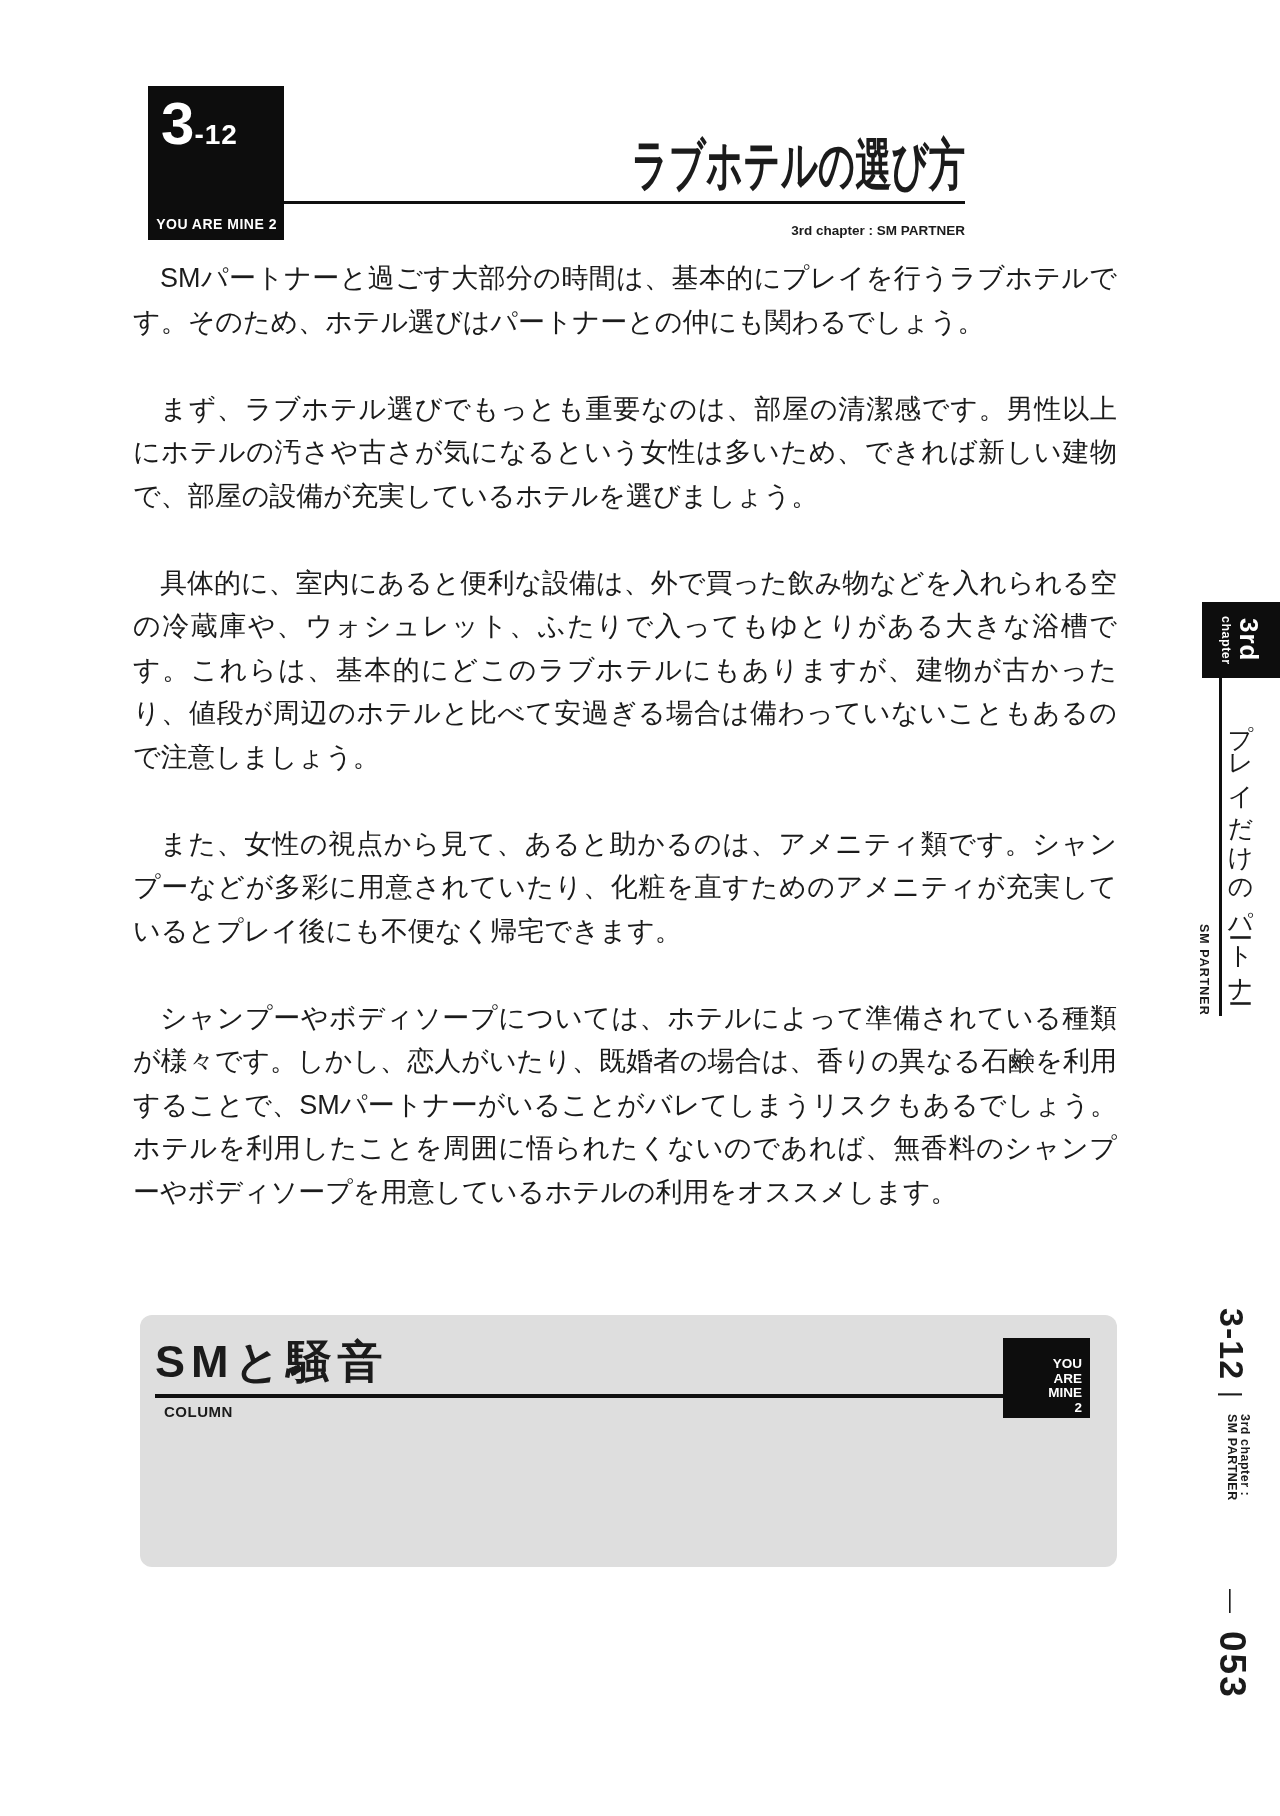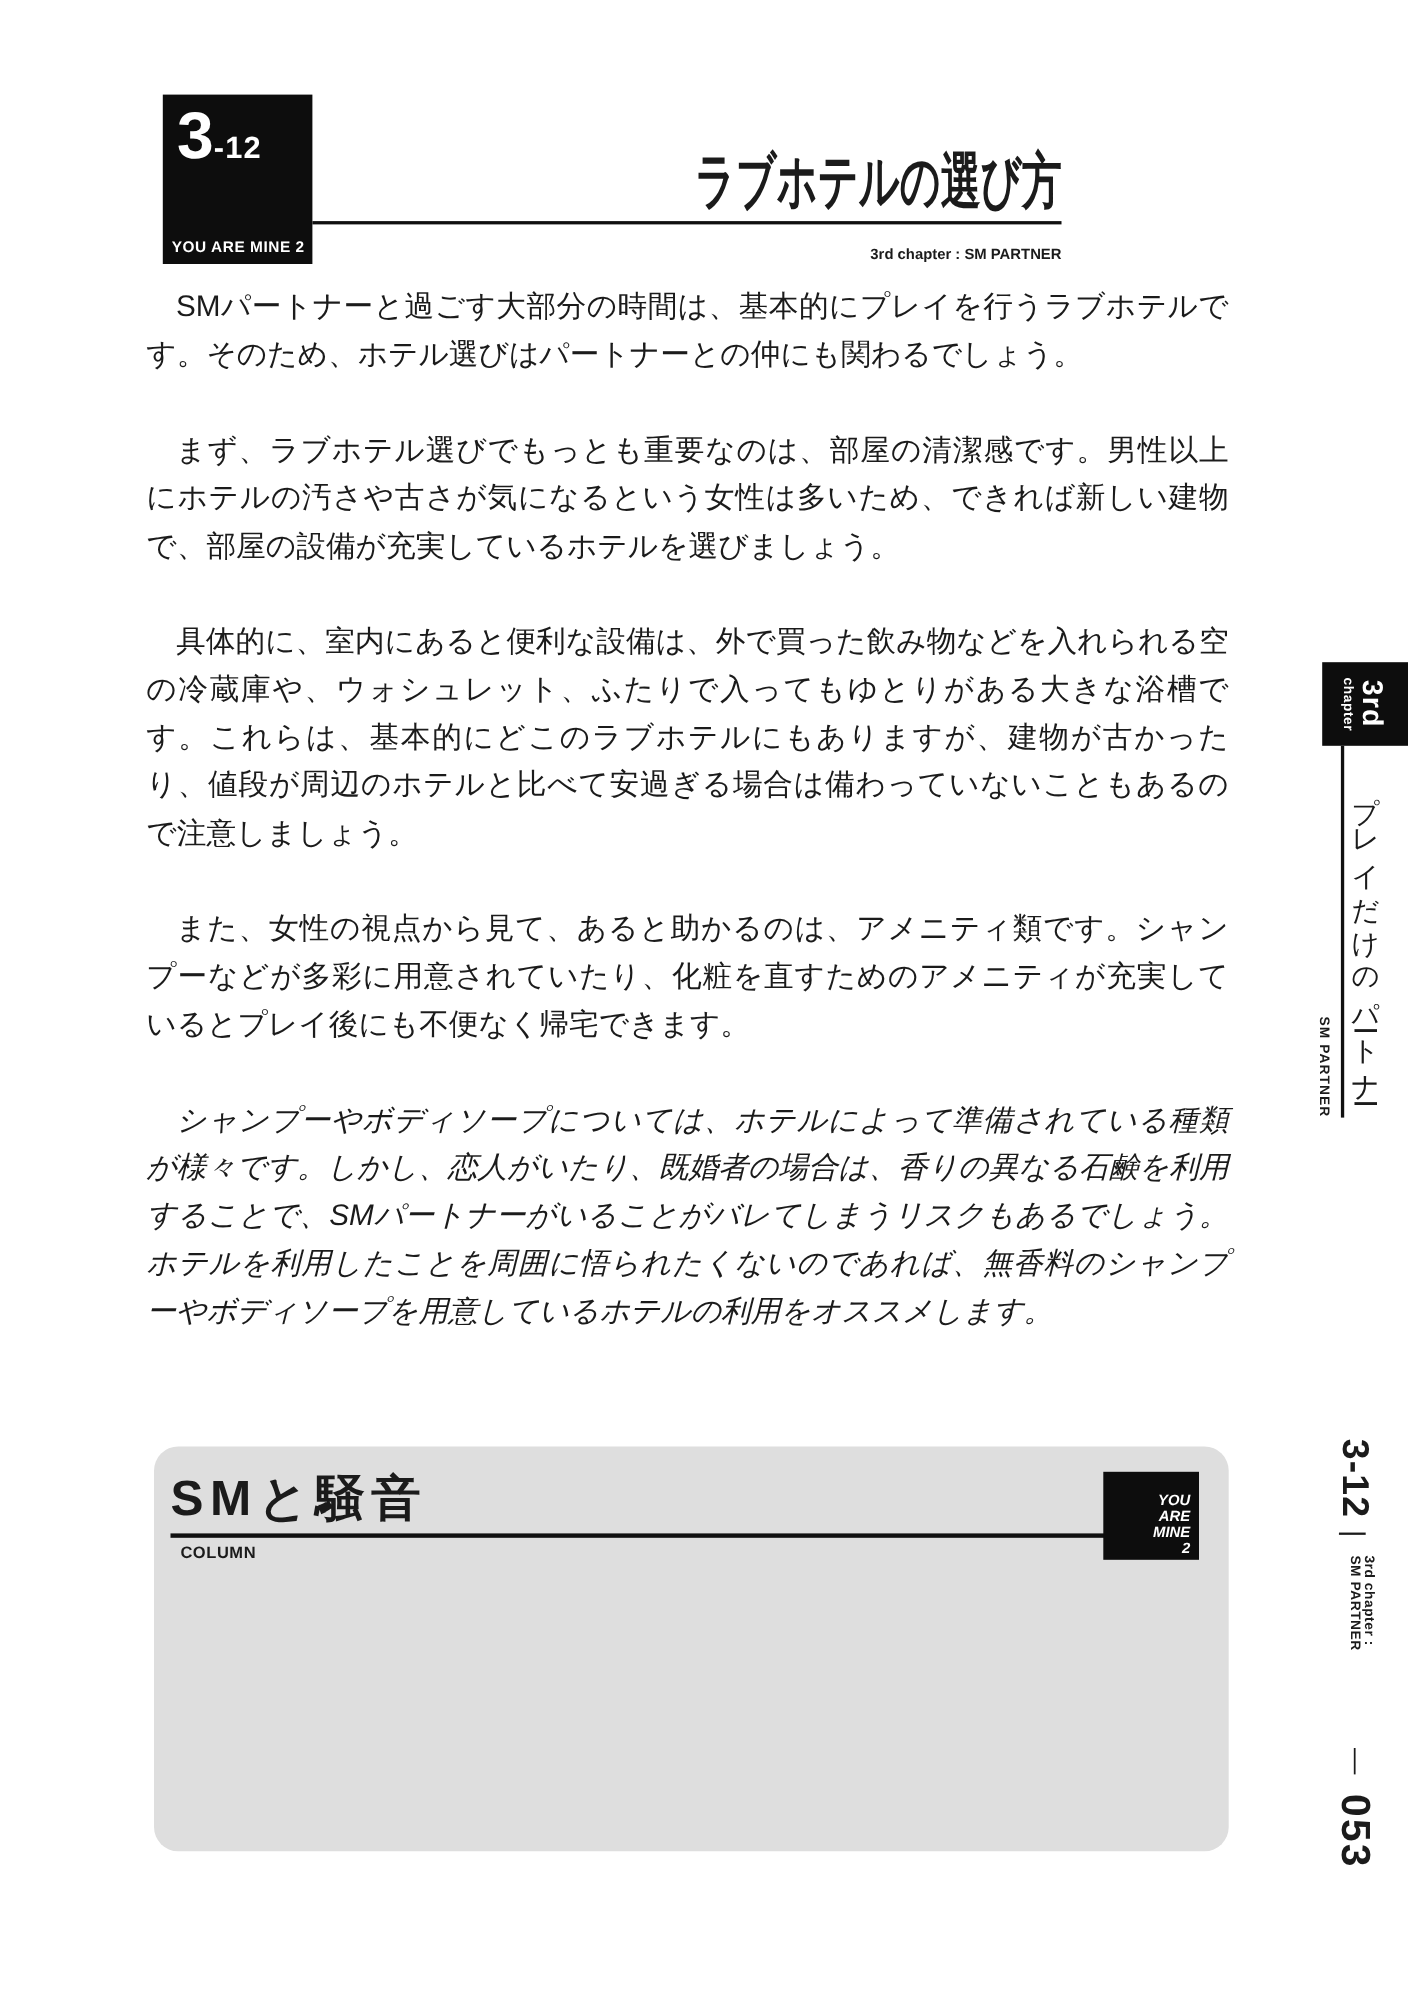--- a/index.html
+++ b/index.html
@@ -38,7 +38,7 @@
     text-align:justify;
   }
   .body-text p { margin:0 0 43.5px 0; text-indent:1em; }
-  .body-text p:last-child { margin-bottom:0;font-style:italic; }
+  .body-text p:last-child { margin-bottom:0; }
 
   
   .side-tab {

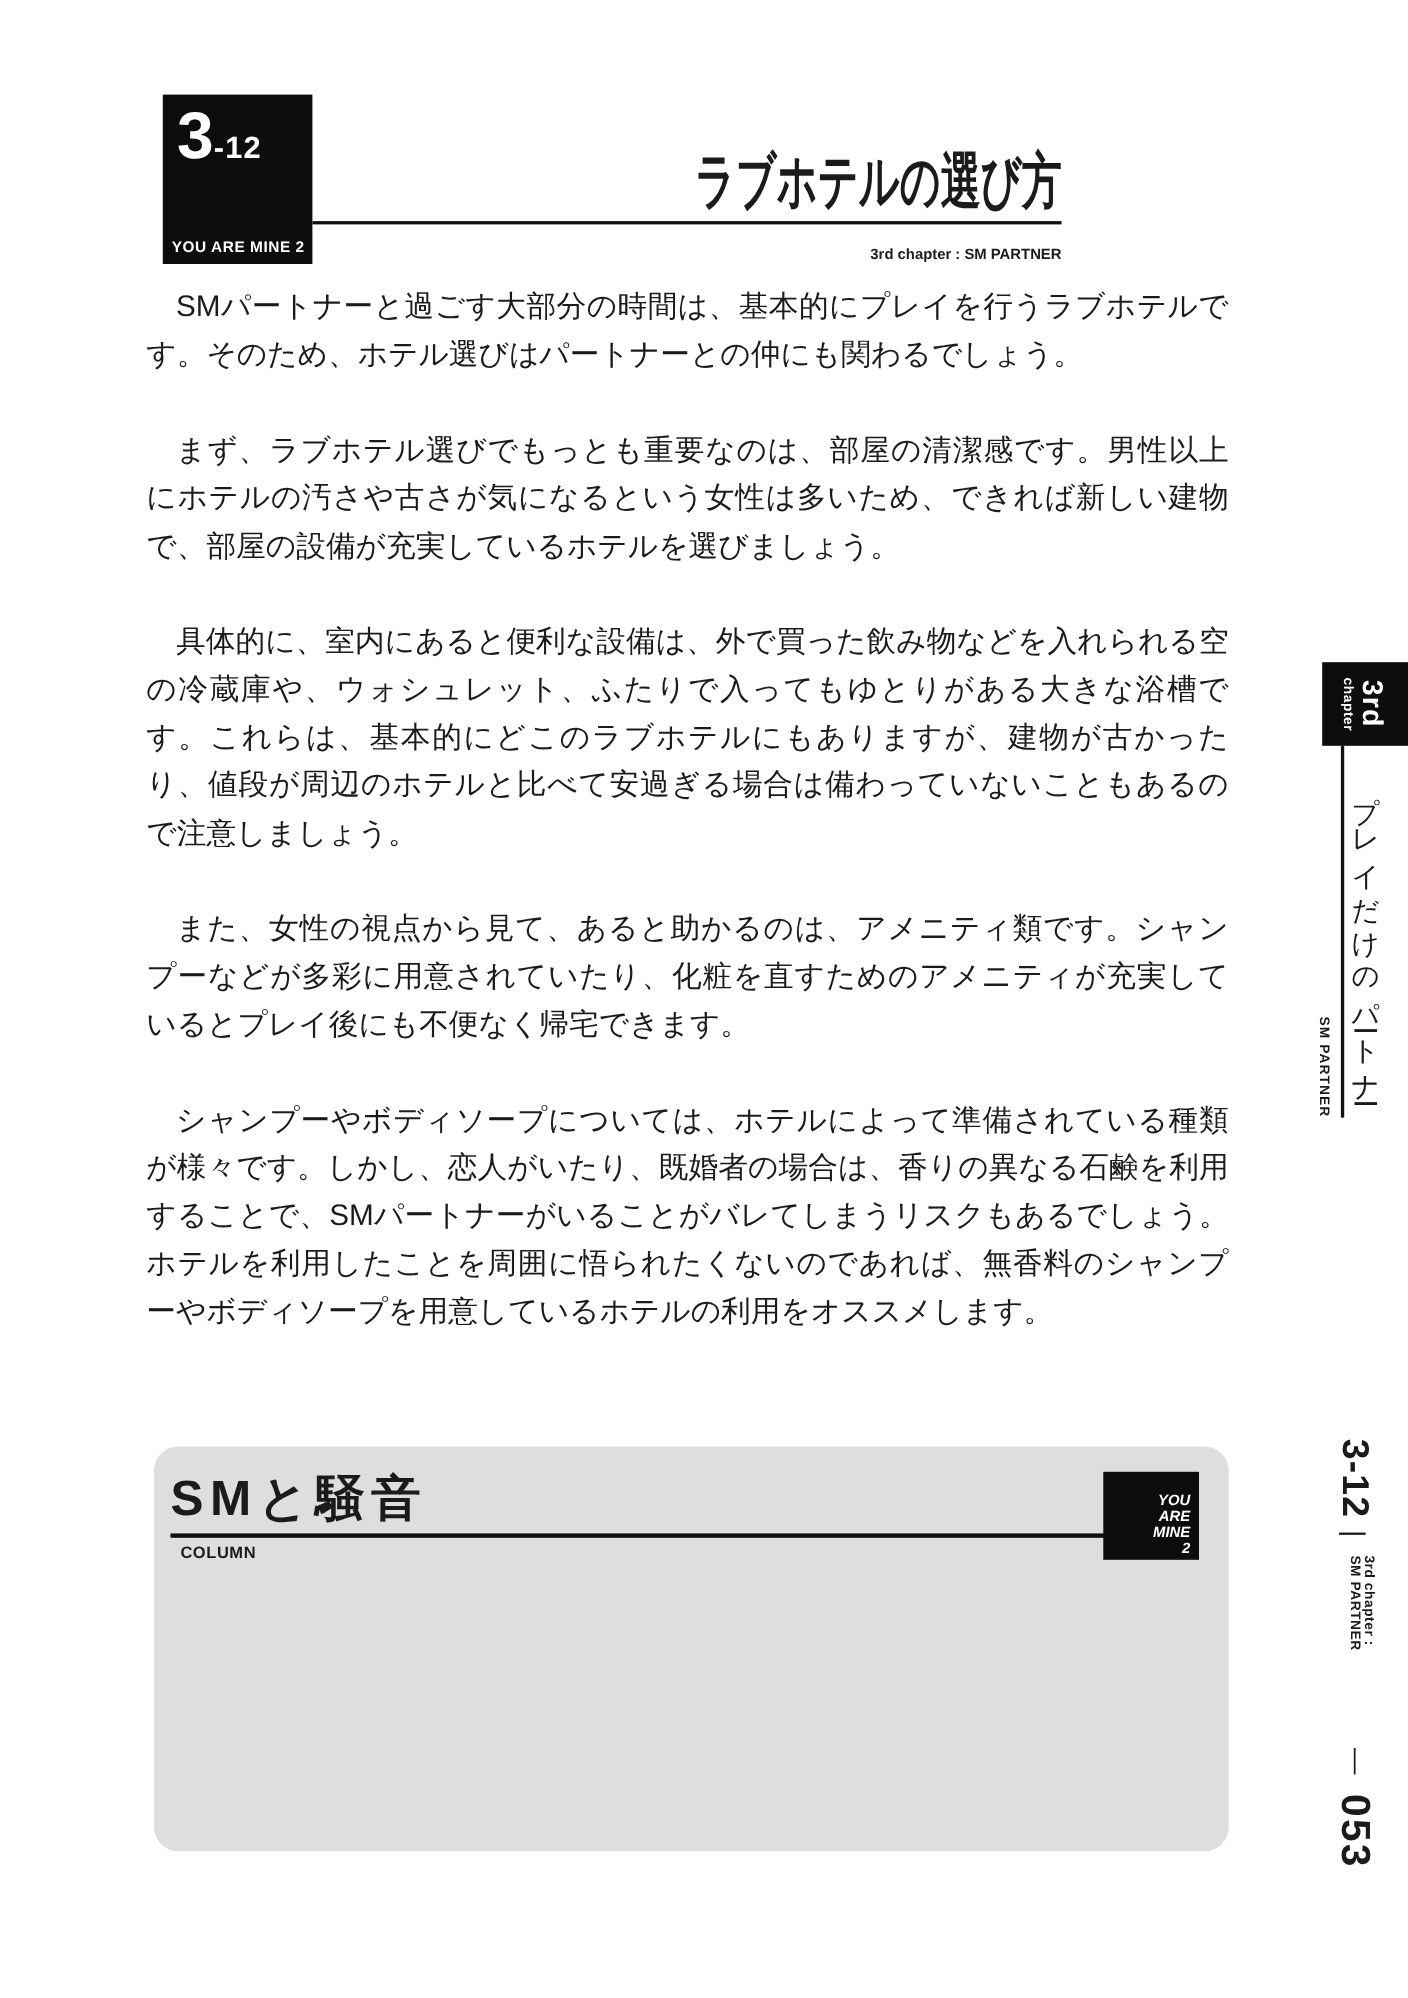--- a/index.html
+++ b/index.html
@@ -64,8 +64,8 @@
 
   
   .column-box {
-    left:140px; top:1315px; width:977px; height:368px;
-    background:#dedede; border-radius:22px;
+    left:140px; top:1315px; width:977px; height:252px;
+    background:#dedede; border-radius:12px;
   }
   .column-title { left:15px; top:20px; font-size:45px; font-weight:bold; letter-spacing:6px; line-height:1.2; white-space:nowrap; }
   .column-rule { left:15px; top:79px; width:850px; height:4px; background:#101010; }

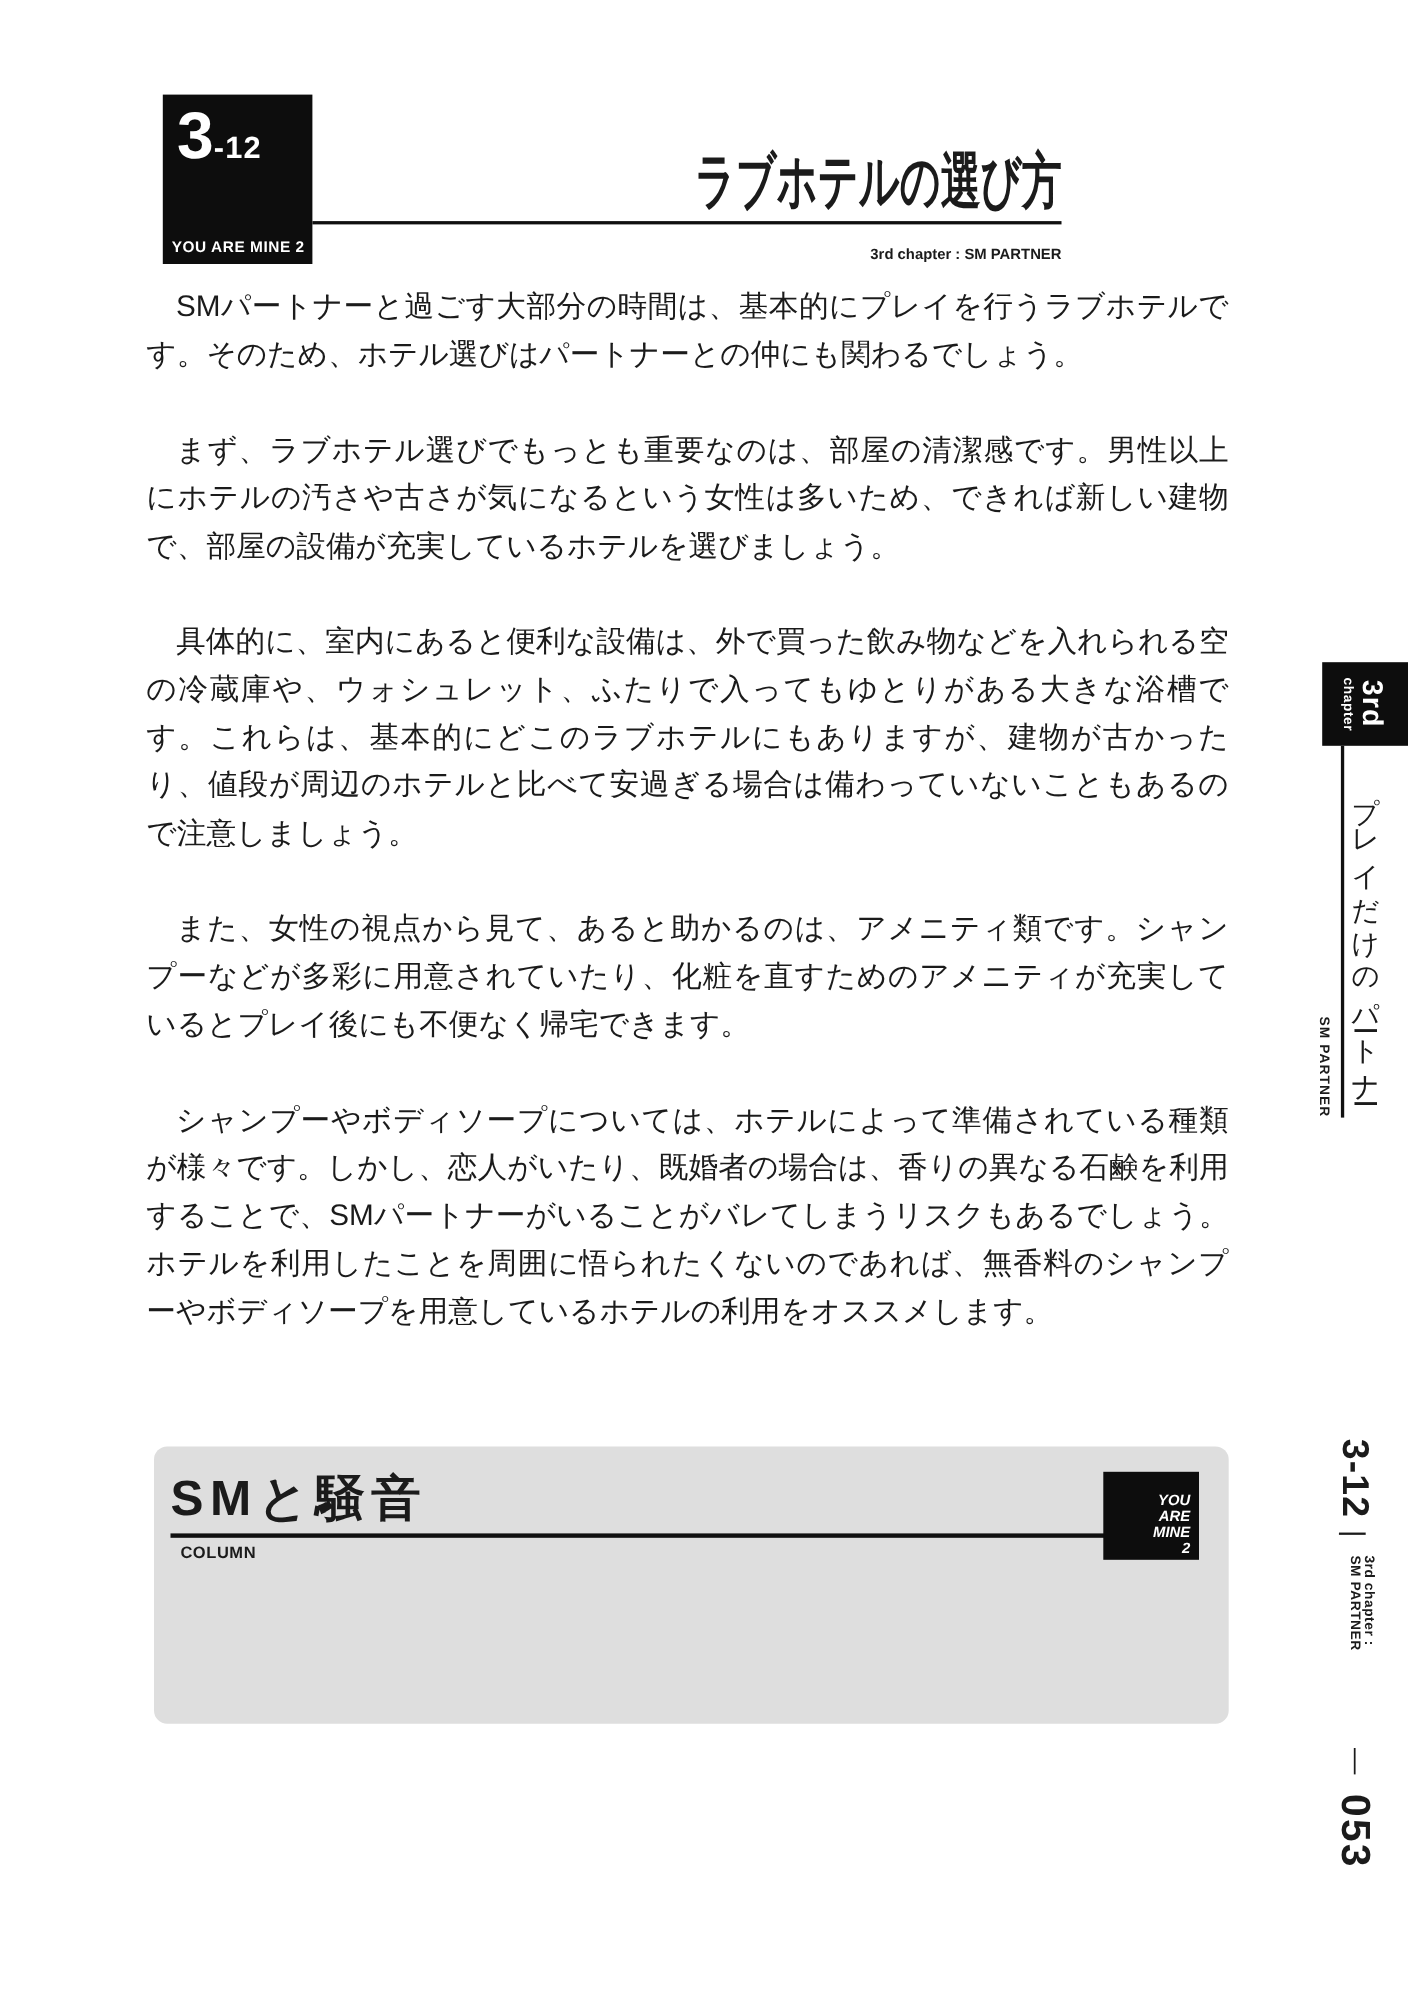--- a/index.html
+++ b/index.html
@@ -74,7 +74,7 @@
     left:863px; top:23px; width:87px; height:80px;
     background:#0d0d0d; color:#ffffff;
     box-sizing:border-box; padding:19px 8px 0 0;
-    text-align:right; font-size:13.5px; font-weight:bold; line-height:14.5px;font-style:italic;
+    text-align:right; font-size:13.5px; font-weight:bold; line-height:14.5px;
   }
   .column-badge span { display:block; }
   .column-text {

